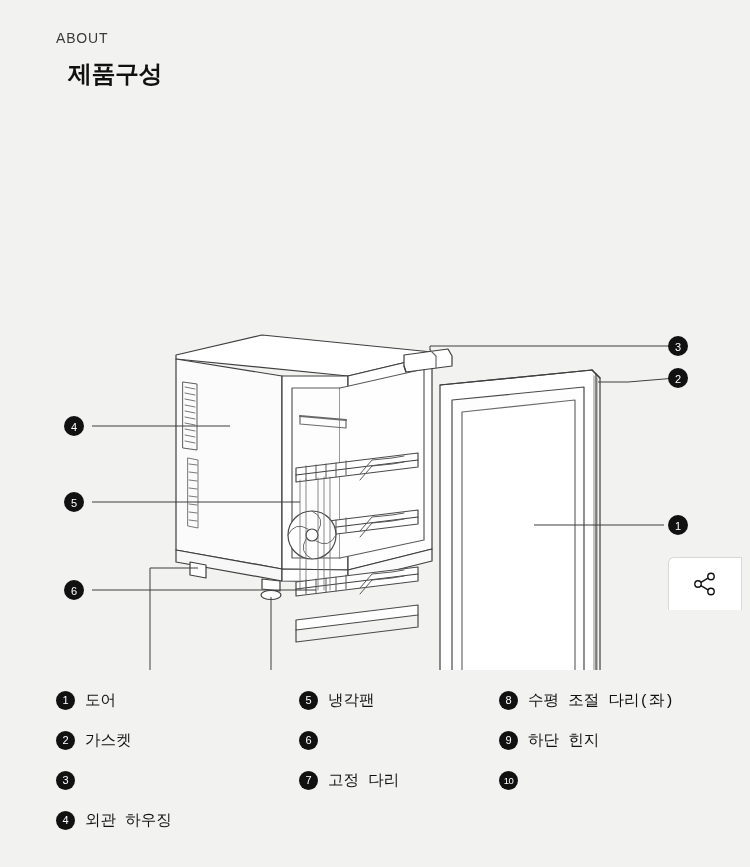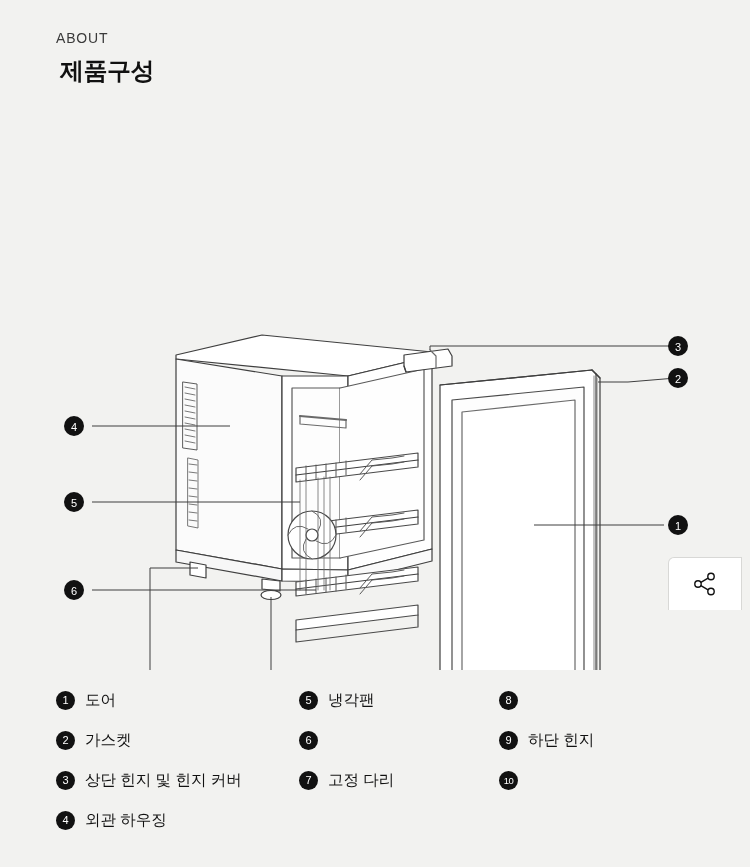--- a/index.html
+++ b/index.html
@@ -39,7 +39,7 @@
     font-size: 24px;
     font-weight: bold;
     color: #111;
-    margin: 4px;
+    margin: 12px;
     letter-spacing: -0.02em;
   }
 

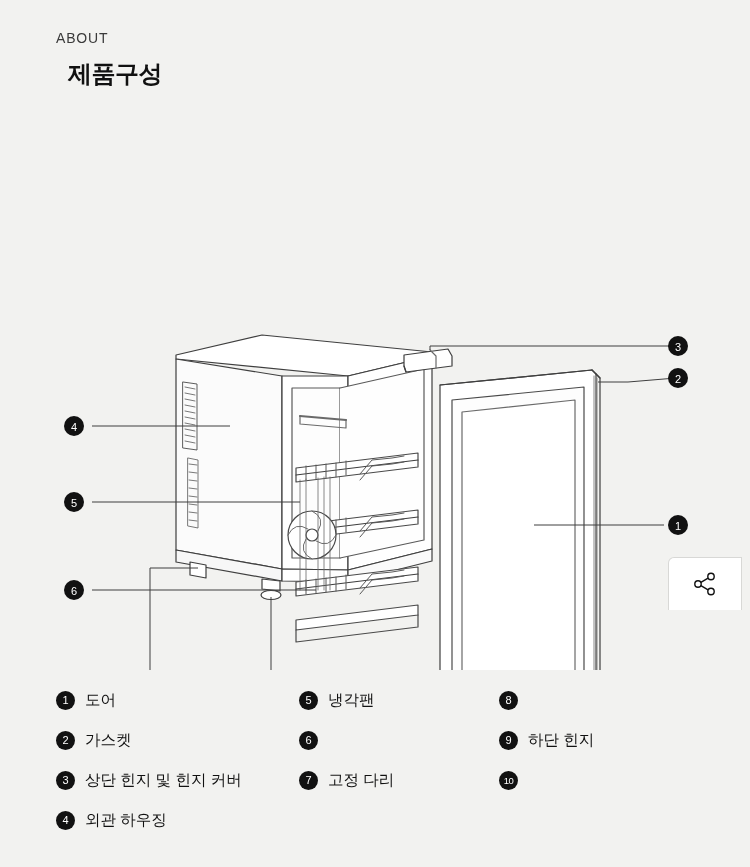--- a/index.html
+++ b/index.html
@@ -93,7 +93,7 @@
     font-family: "Liberation Sans", sans-serif;
   }
   .badge.wide { font-size: 9.5px; letter-spacing: -0.5px; }
-  .legend-label { white-space: nowrap; }
+  .legend-label { white-space: nowrap; font-family: Liberation Mono, monospace; }
 
   
   .share-btn {

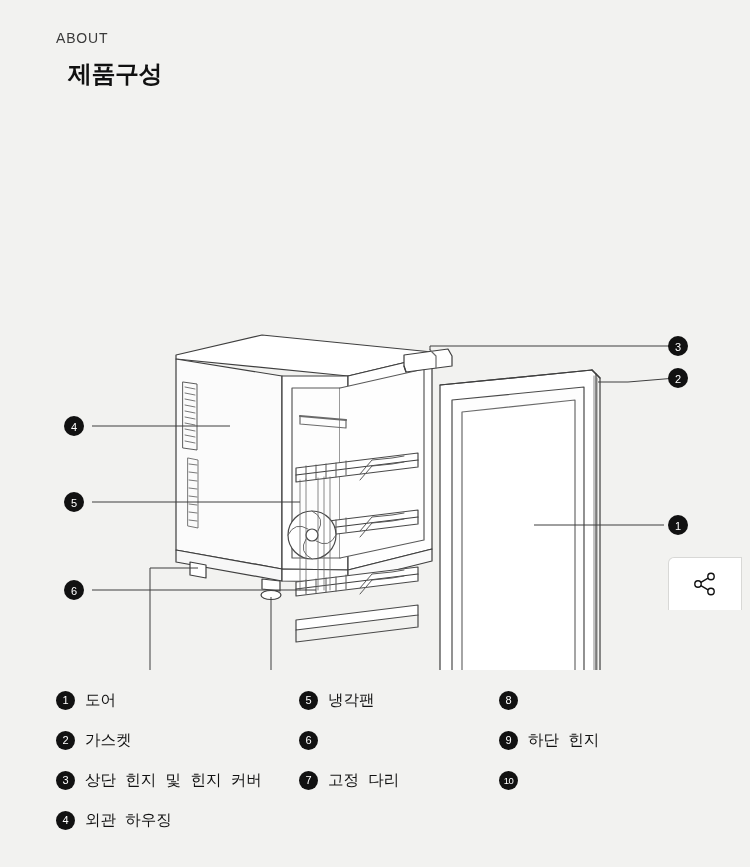--- a/index.html
+++ b/index.html
@@ -361,6 +361,7 @@
     <div class="legend-col col3">
       <div class="legend-item">
         <span class="badge">8</span>
+        <span class="legend-label">수평 조절 다리(좌)</span>
       </div>
       <div class="legend-item">
         <span class="badge">9</span>

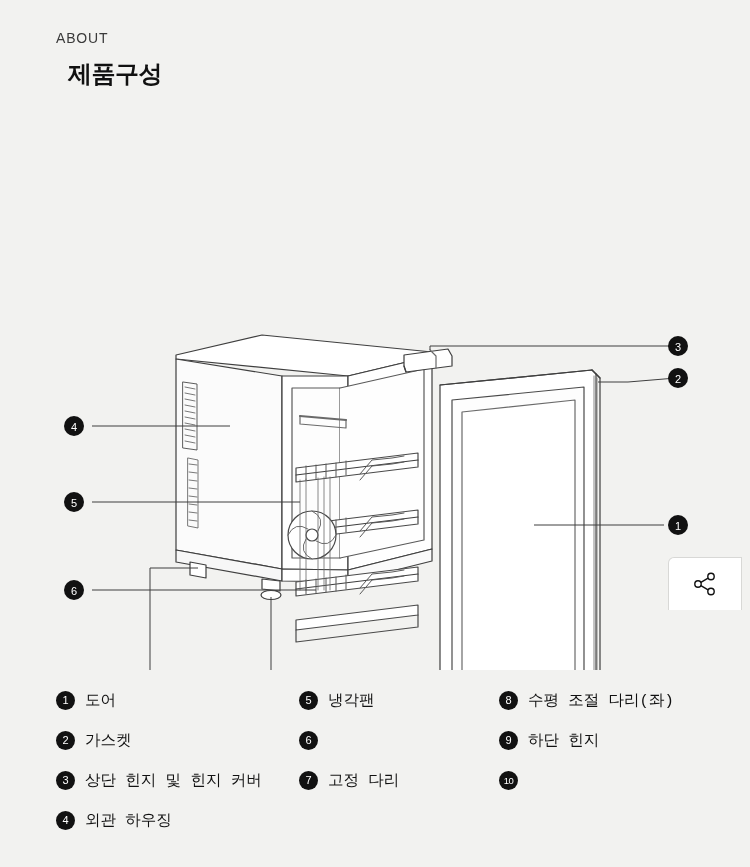--- a/index.html
+++ b/index.html
@@ -336,7 +336,6 @@
       </div>
       <div class="legend-item">
         <span class="badge">3</span>
-        <span class="legend-label">상단 힌지 및 힌지 커버</span>
       </div>
       <div class="legend-item">
         <span class="badge">4</span>

